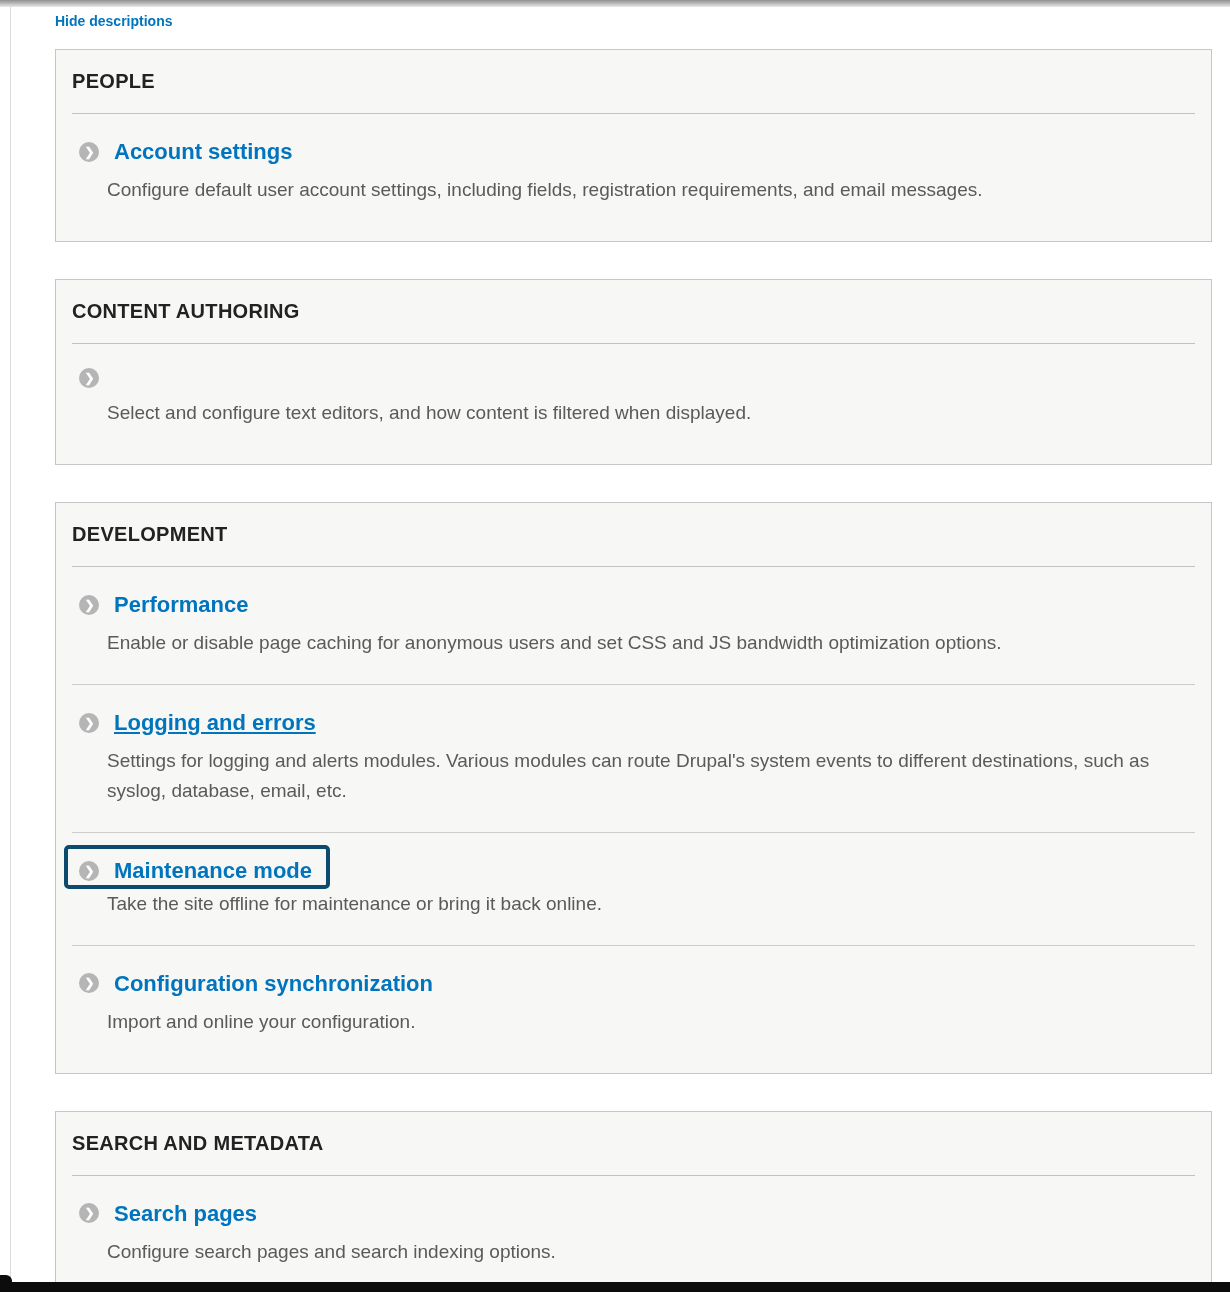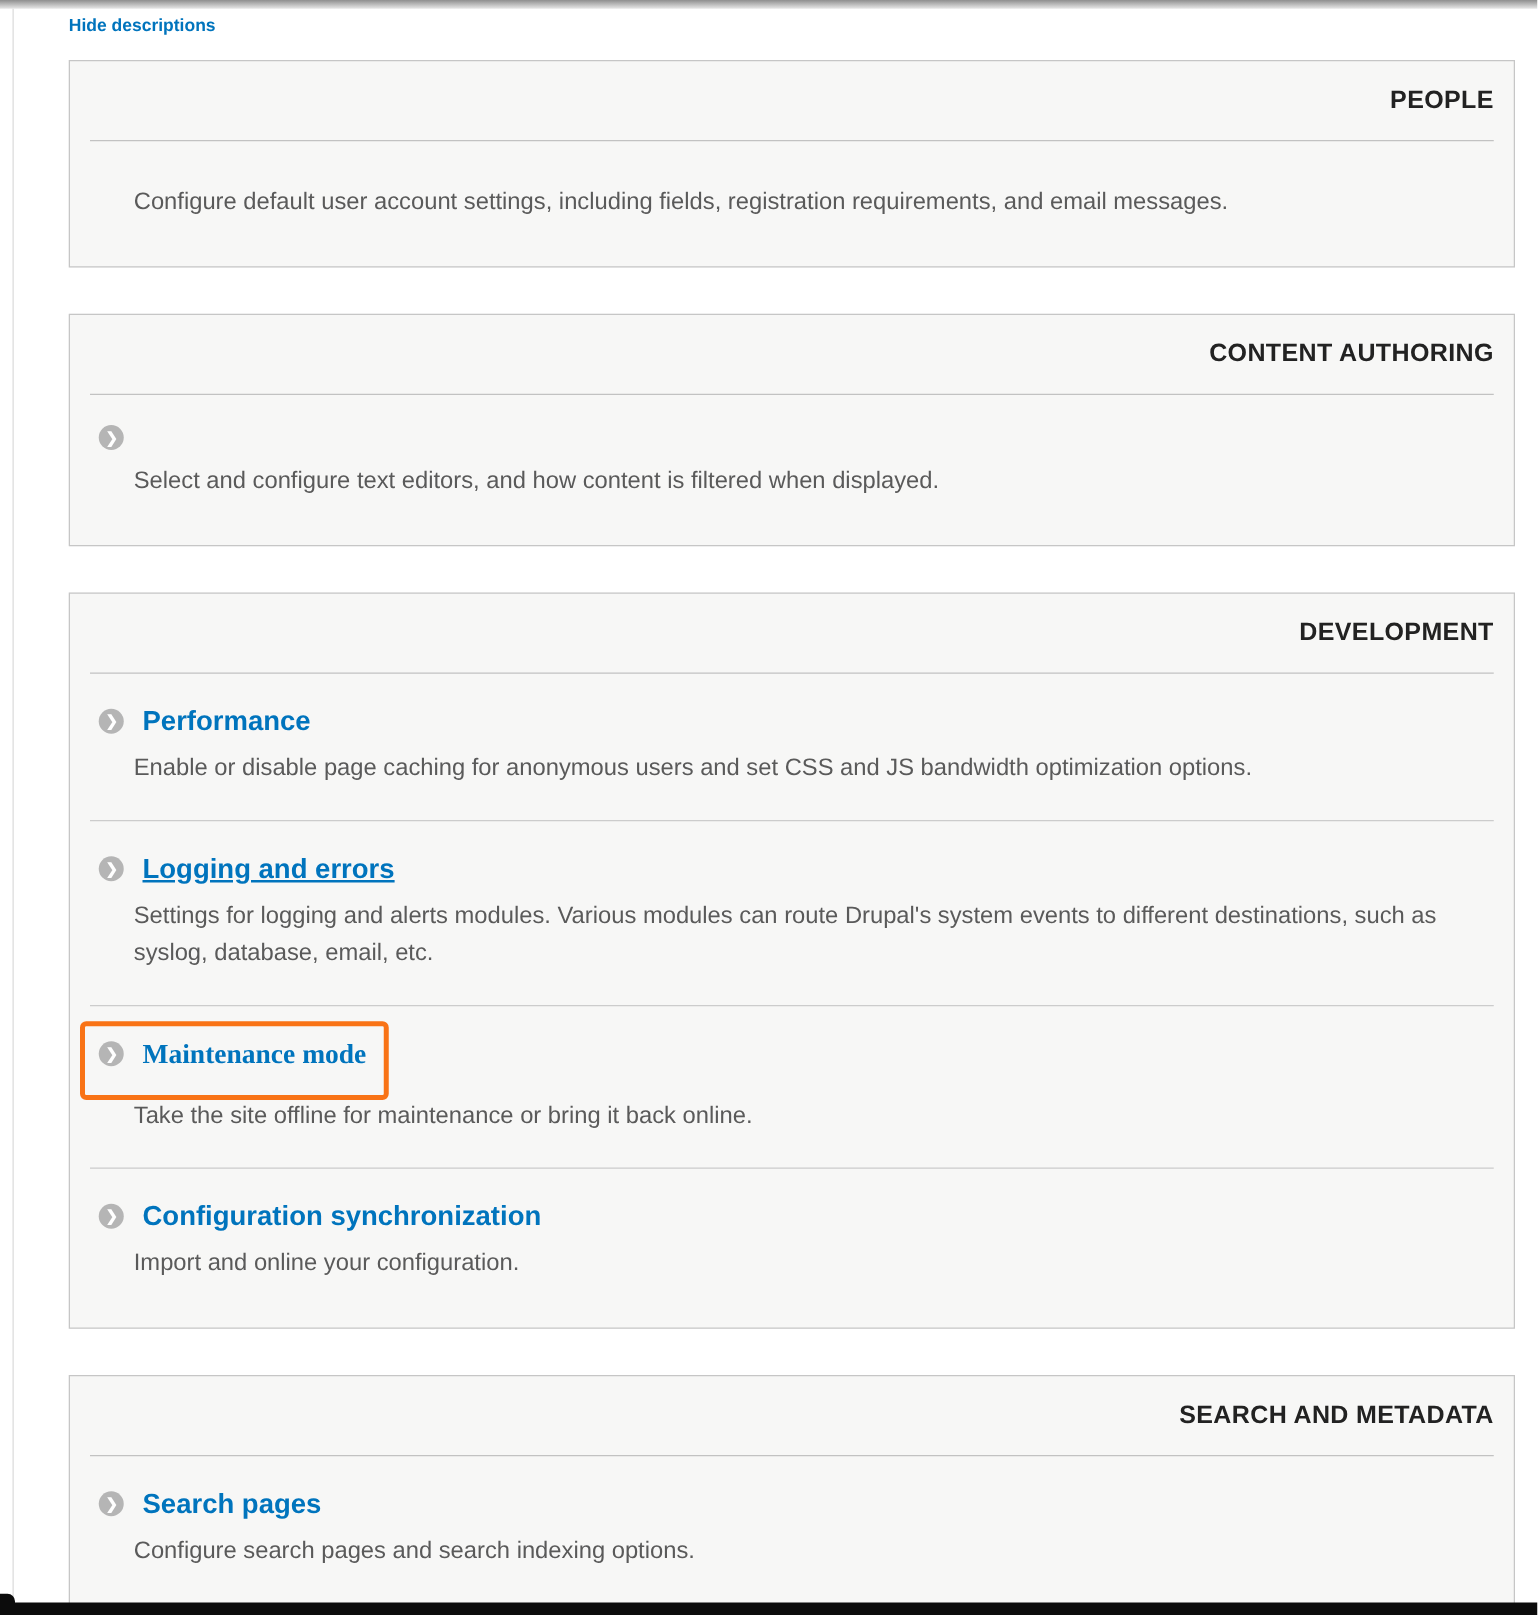--- a/index.html
+++ b/index.html
@@ -45,7 +45,6 @@
     letter-spacing: 0.3px;
     padding: 20px 16px 0 16px;
     line-height: 23px;
-    text-align: right;
   }
   .panel-rule {
     border: 0; border-top: 1px solid #c2c2c2;

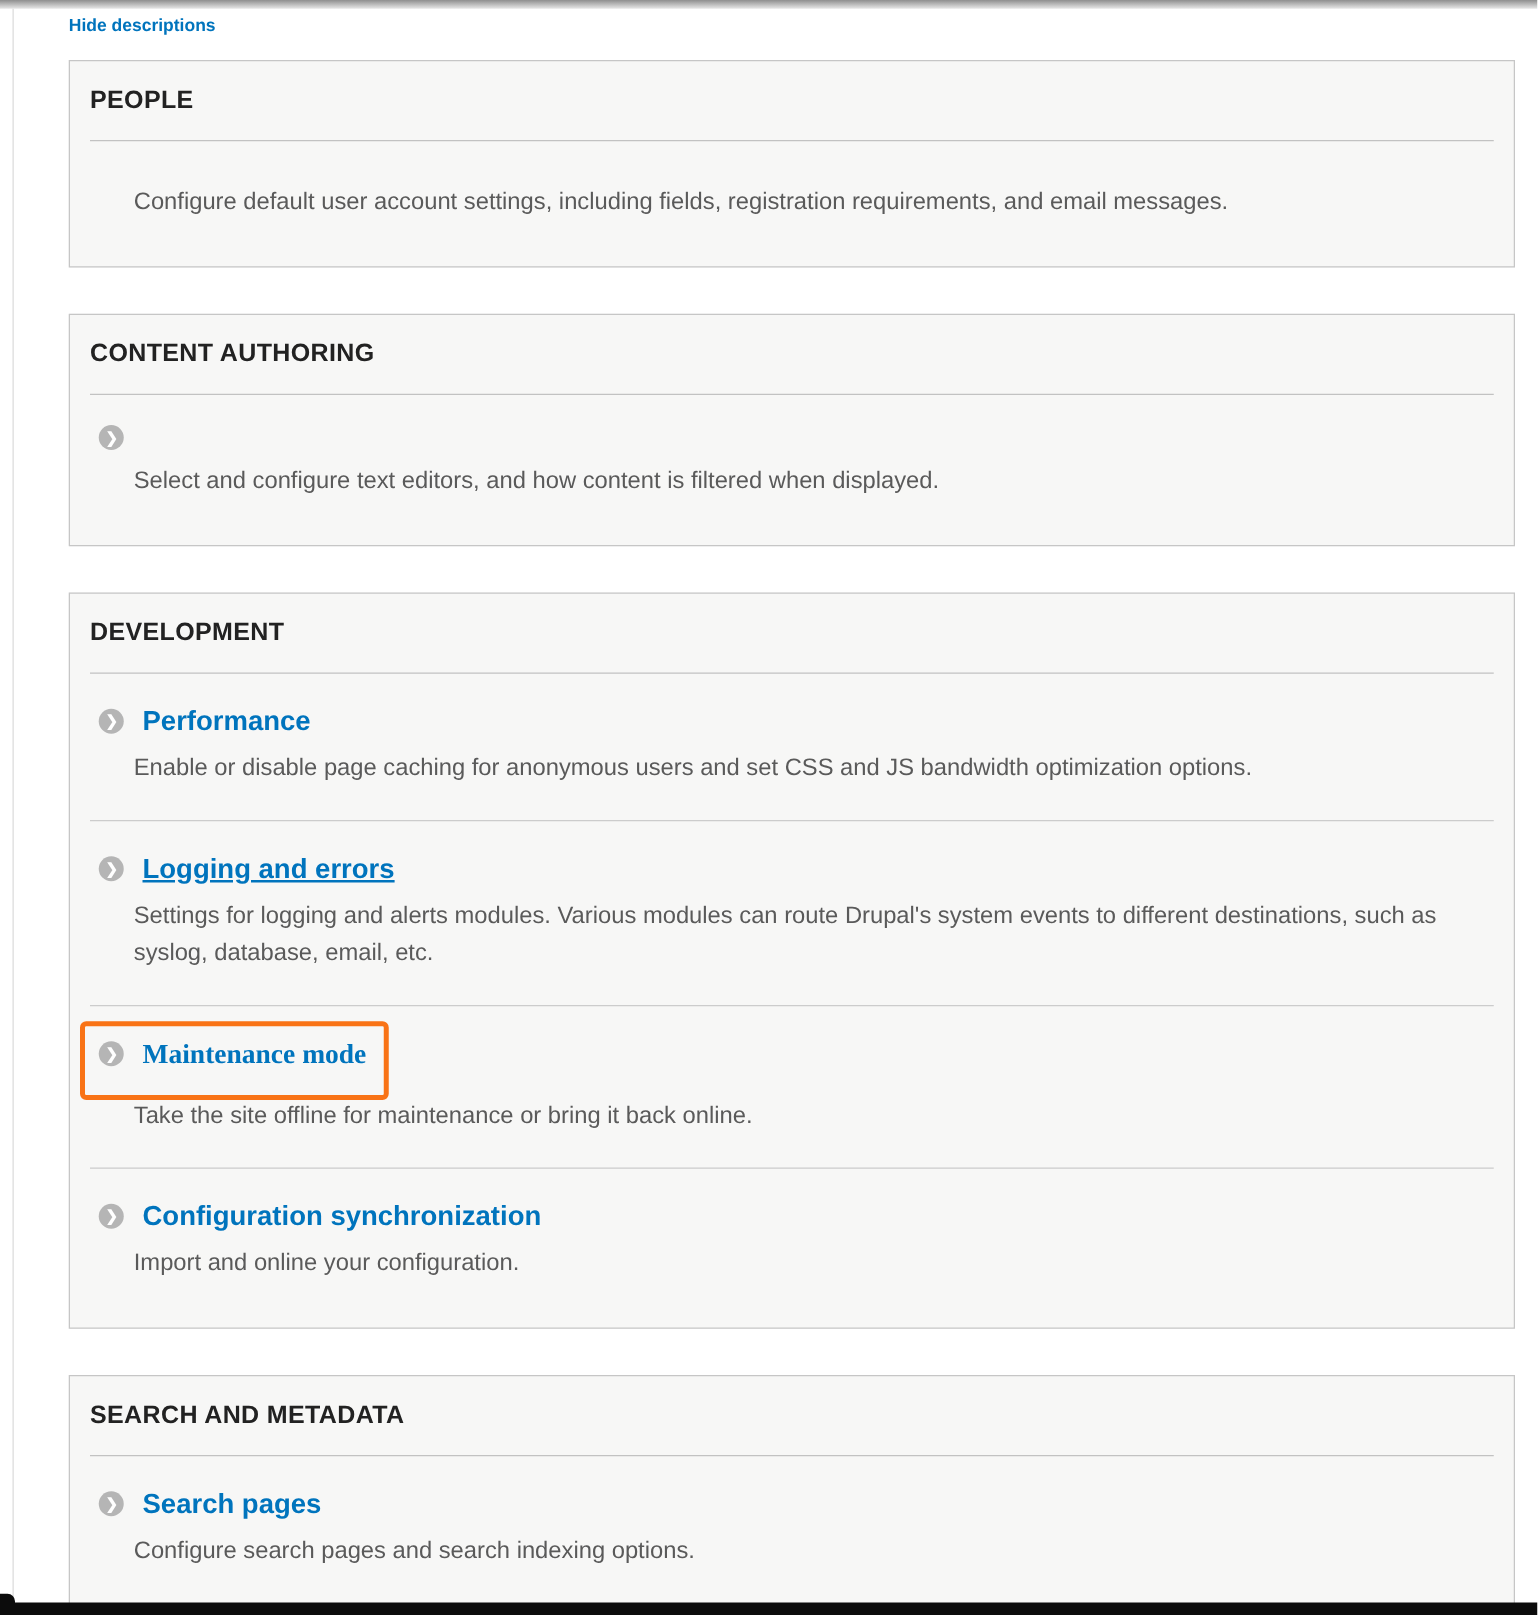--- a/index.html
+++ b/index.html
@@ -105,6 +105,10 @@
     <hr class="panel-rule">
     <div class="items">
       <div class="item">
+        <div class="item-row">
+          <span class="chev-icon"></span>
+          <a class="item-link">Account settings</a>
+        </div>
         <div class="item-desc">Configure default user account settings, including fields, registration requirements, and email messages.</div>
       </div>
     </div>

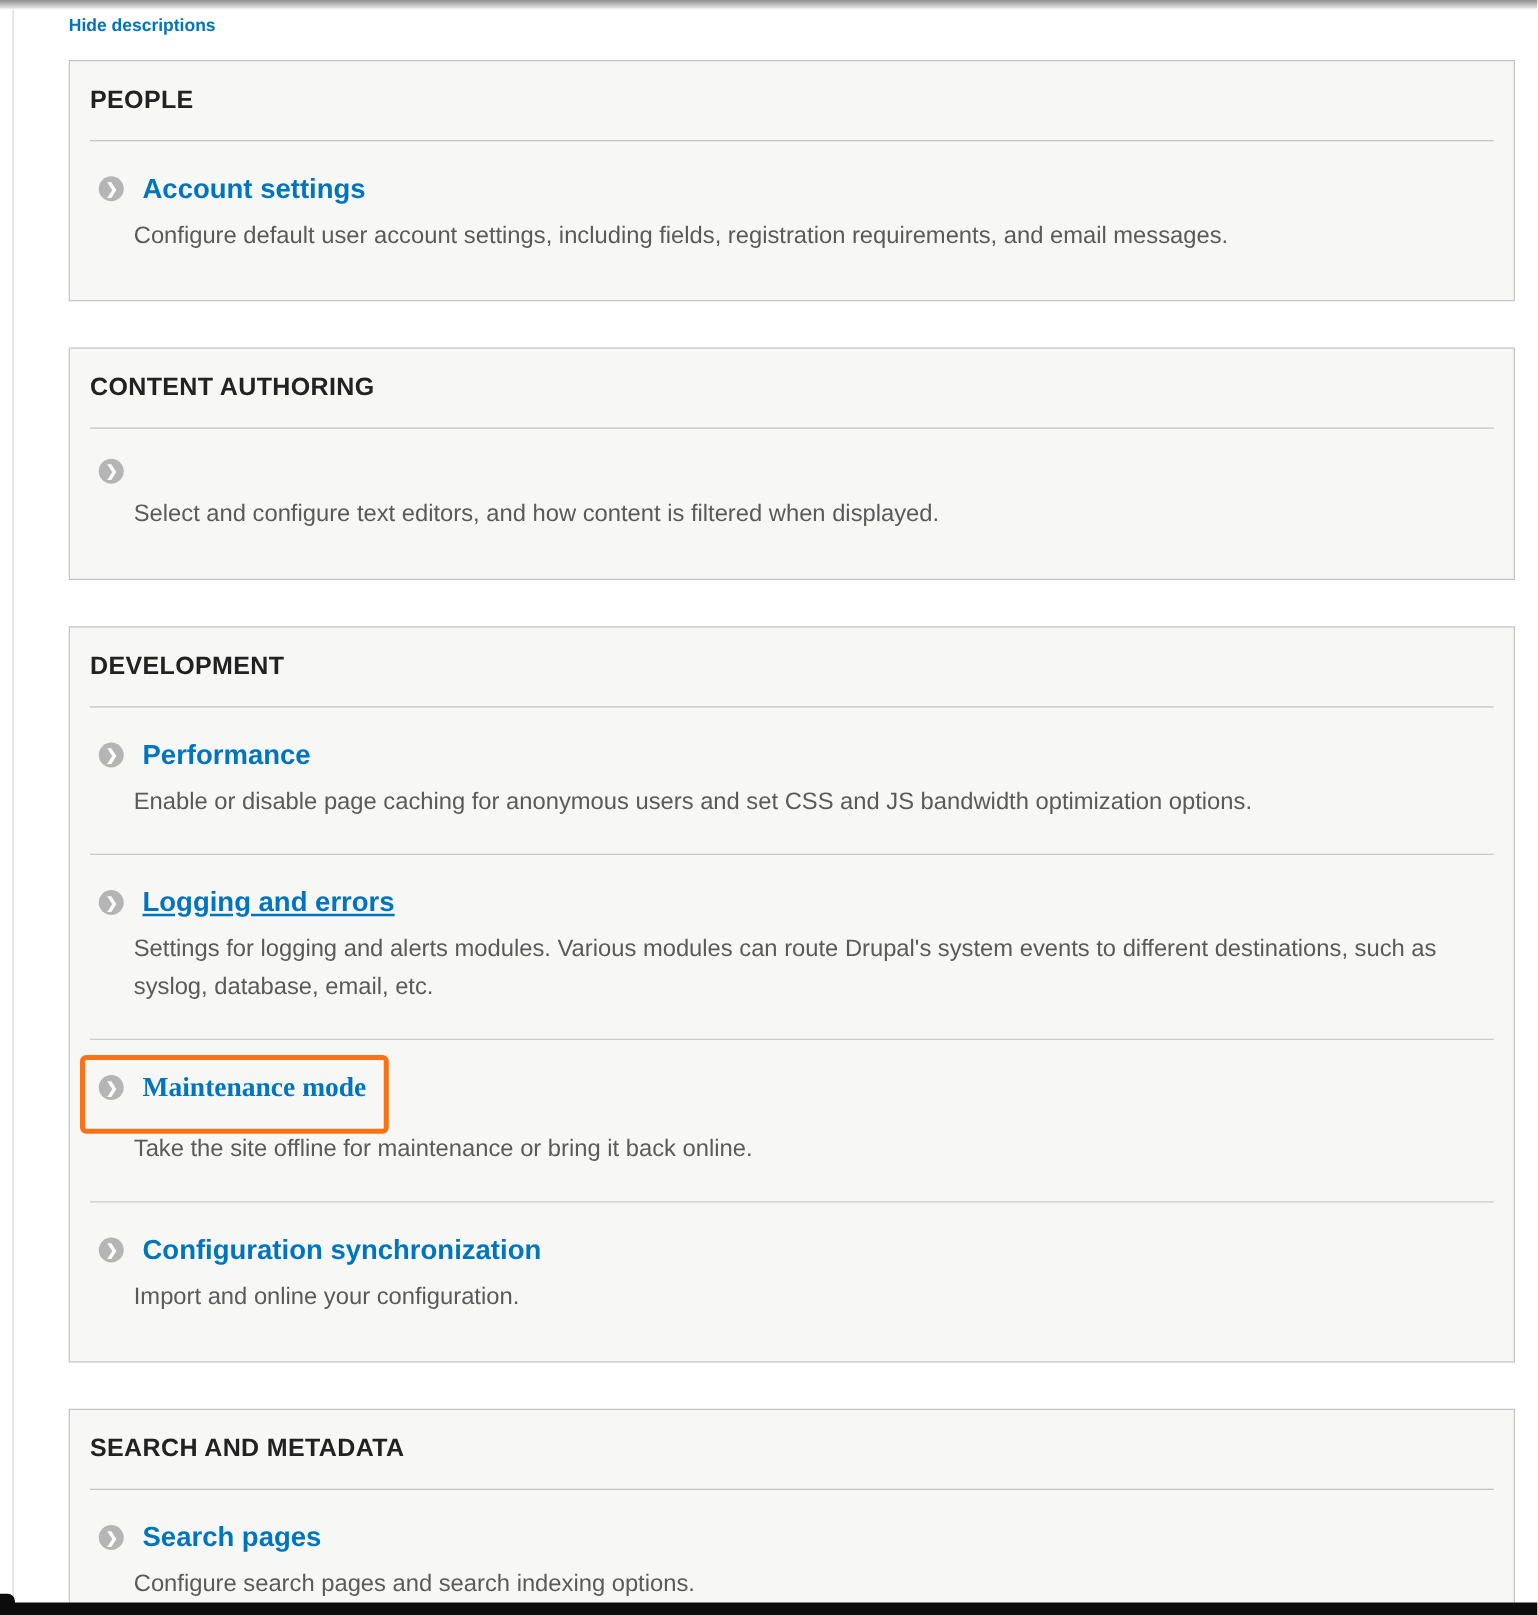--- a/index.html
+++ b/index.html
@@ -81,12 +81,11 @@
   
   .item.highlighted .item-row {
     display: inline-flex;
-    border: 4px solid #f97316;
+    border: 4px solid #0c4a6e;
     border-radius: 5px;
-    padding: 8px 14px 20px 11px;
+    padding: 8px 14px 1px 11px;
     margin: -12px 0 -12px -15px;
     background: transparent;
-    font-family: Liberation Serif, serif;
   }
 </style>
 </head>

